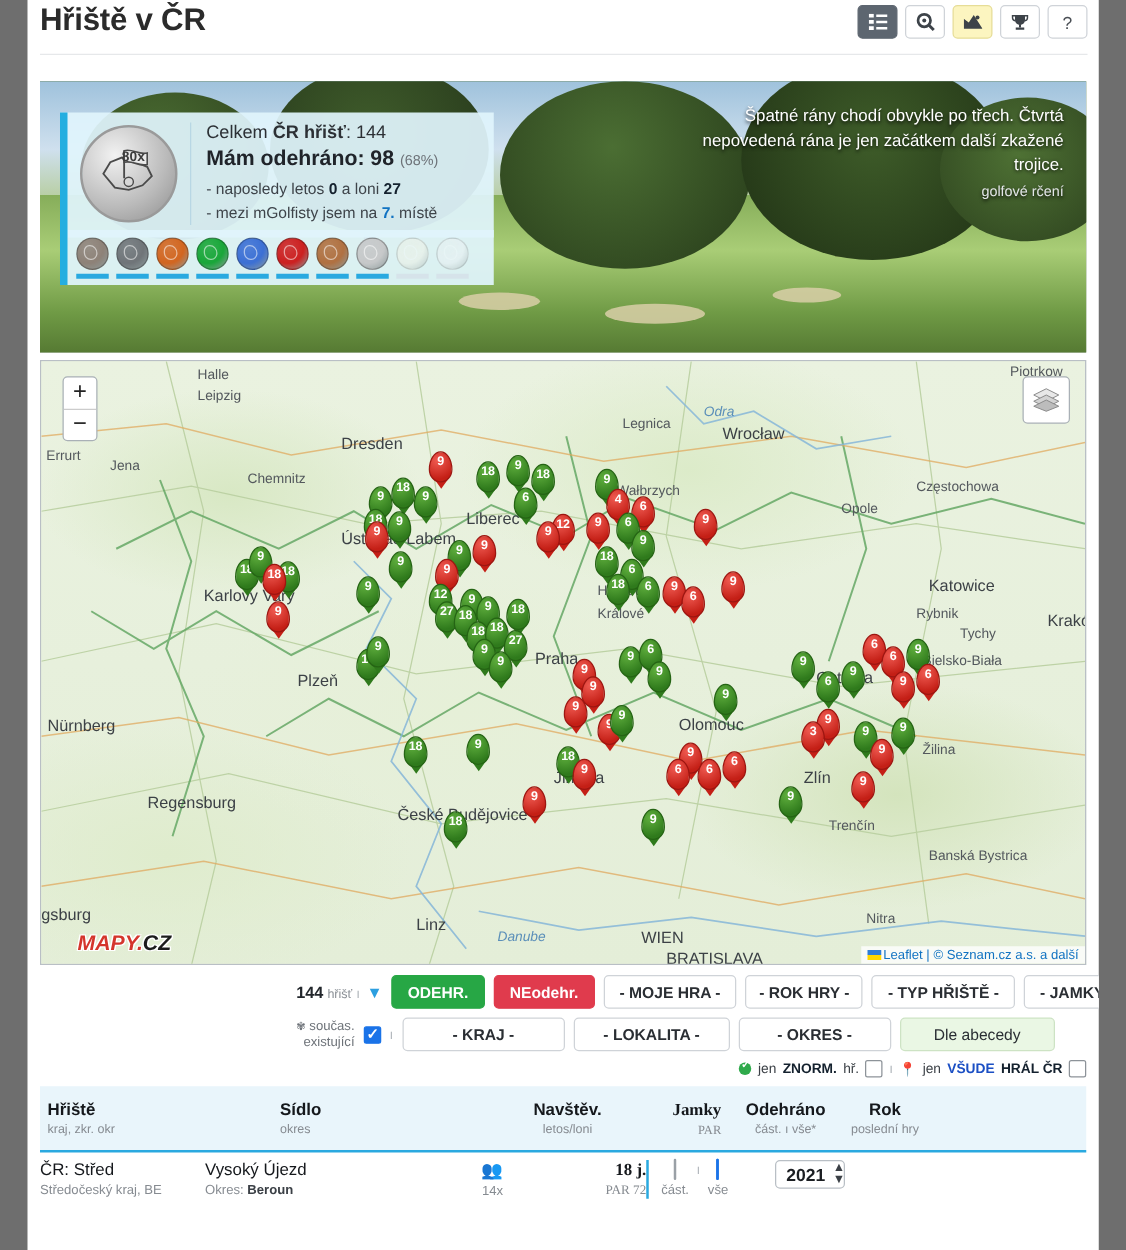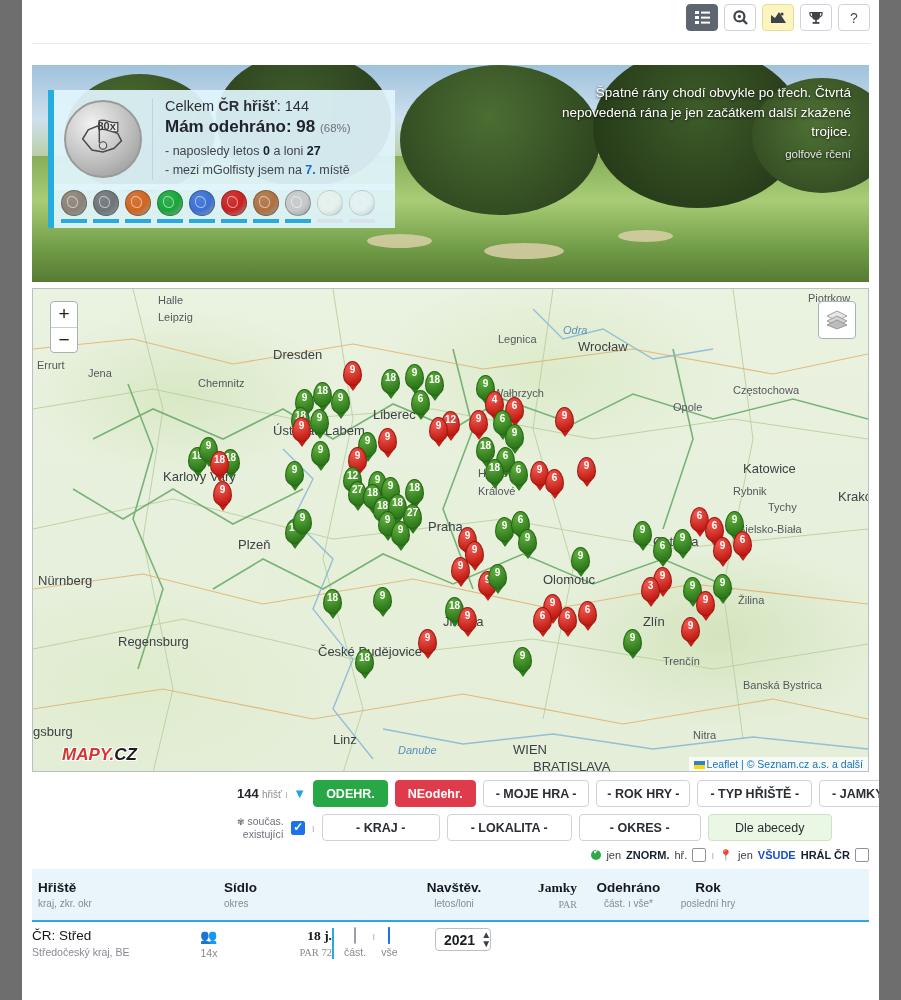--- a/index.html
+++ b/index.html
@@ -218,6 +218,7 @@
 <div id="page">
 
   <div class="hdr">
+    <div class="hdr-title">Hřiště v ČR</div>
     <div class="hdr-tools">
       <div class="tbtn active">
         <svg width="15" height="13" viewBox="0 0 15 13">

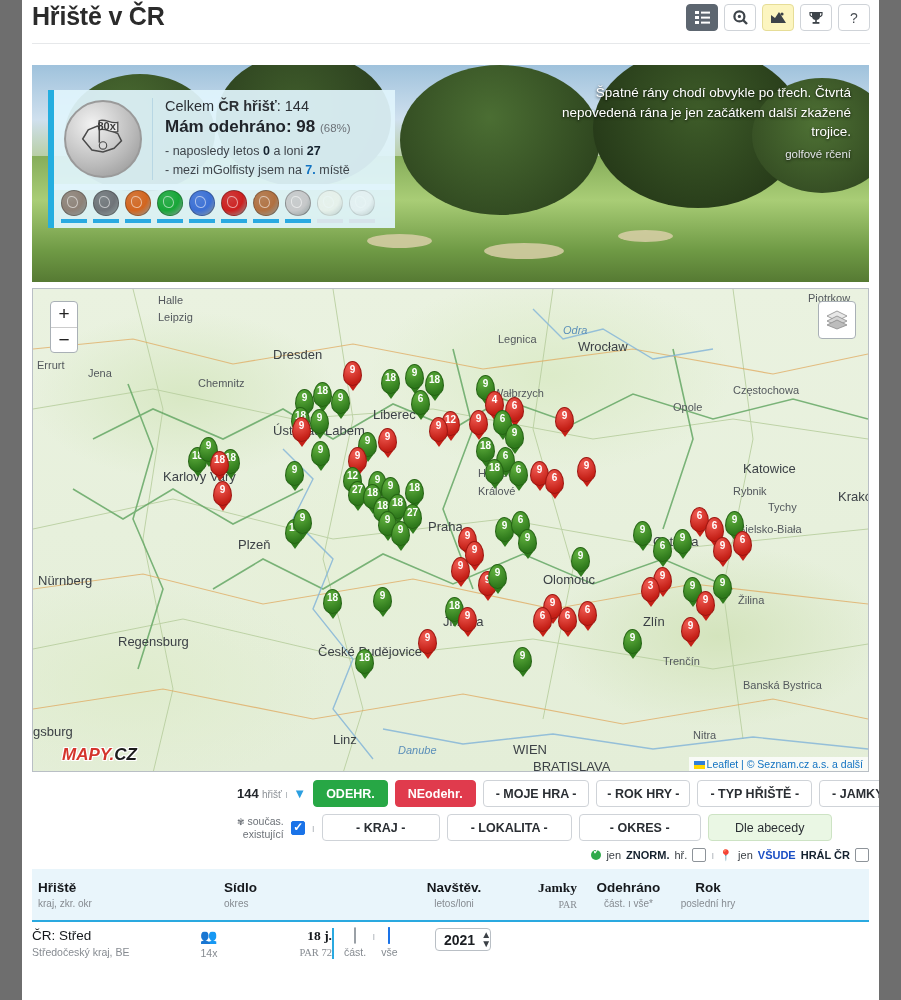--- a/index.html
+++ b/index.html
@@ -160,7 +160,7 @@
   .fbtn.wide2 { width:94px; }
   .fbtn.wide3 { width:124px; }
   .fbtn.wide4 { width:94px; }
-  .fbtn.k1 { width:118px; }
+  .fbtn.k1 { width:130px; }
   .fbtn.k2 { width:125px; }
   .fbtn.k3 { width:122px; }
   .fbtn.k4 { width:124px; }

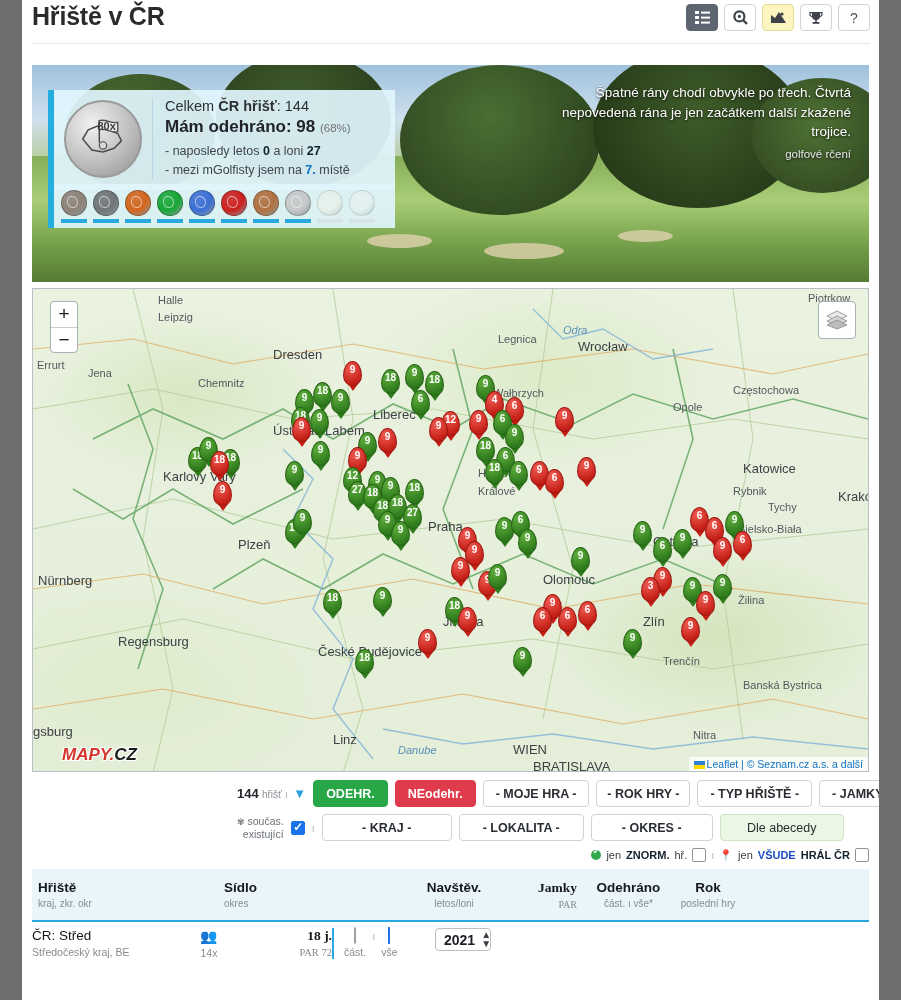--- a/index.html
+++ b/index.html
@@ -954,6 +954,10 @@
         <span>ČR: Střed</span>
         <span class="sub">Středočeský kraj, BE</span>
       </div>
+      <div class="cell c-sidlo">
+        <span>Vysoký Újezd</span>
+        <span class="sub"><span>Okres: </span><b>Beroun</b></span>
+      </div>
       <div class="cell c-navs">
         <span class="people">👥</span>
         <span class="sub">14x</span>

